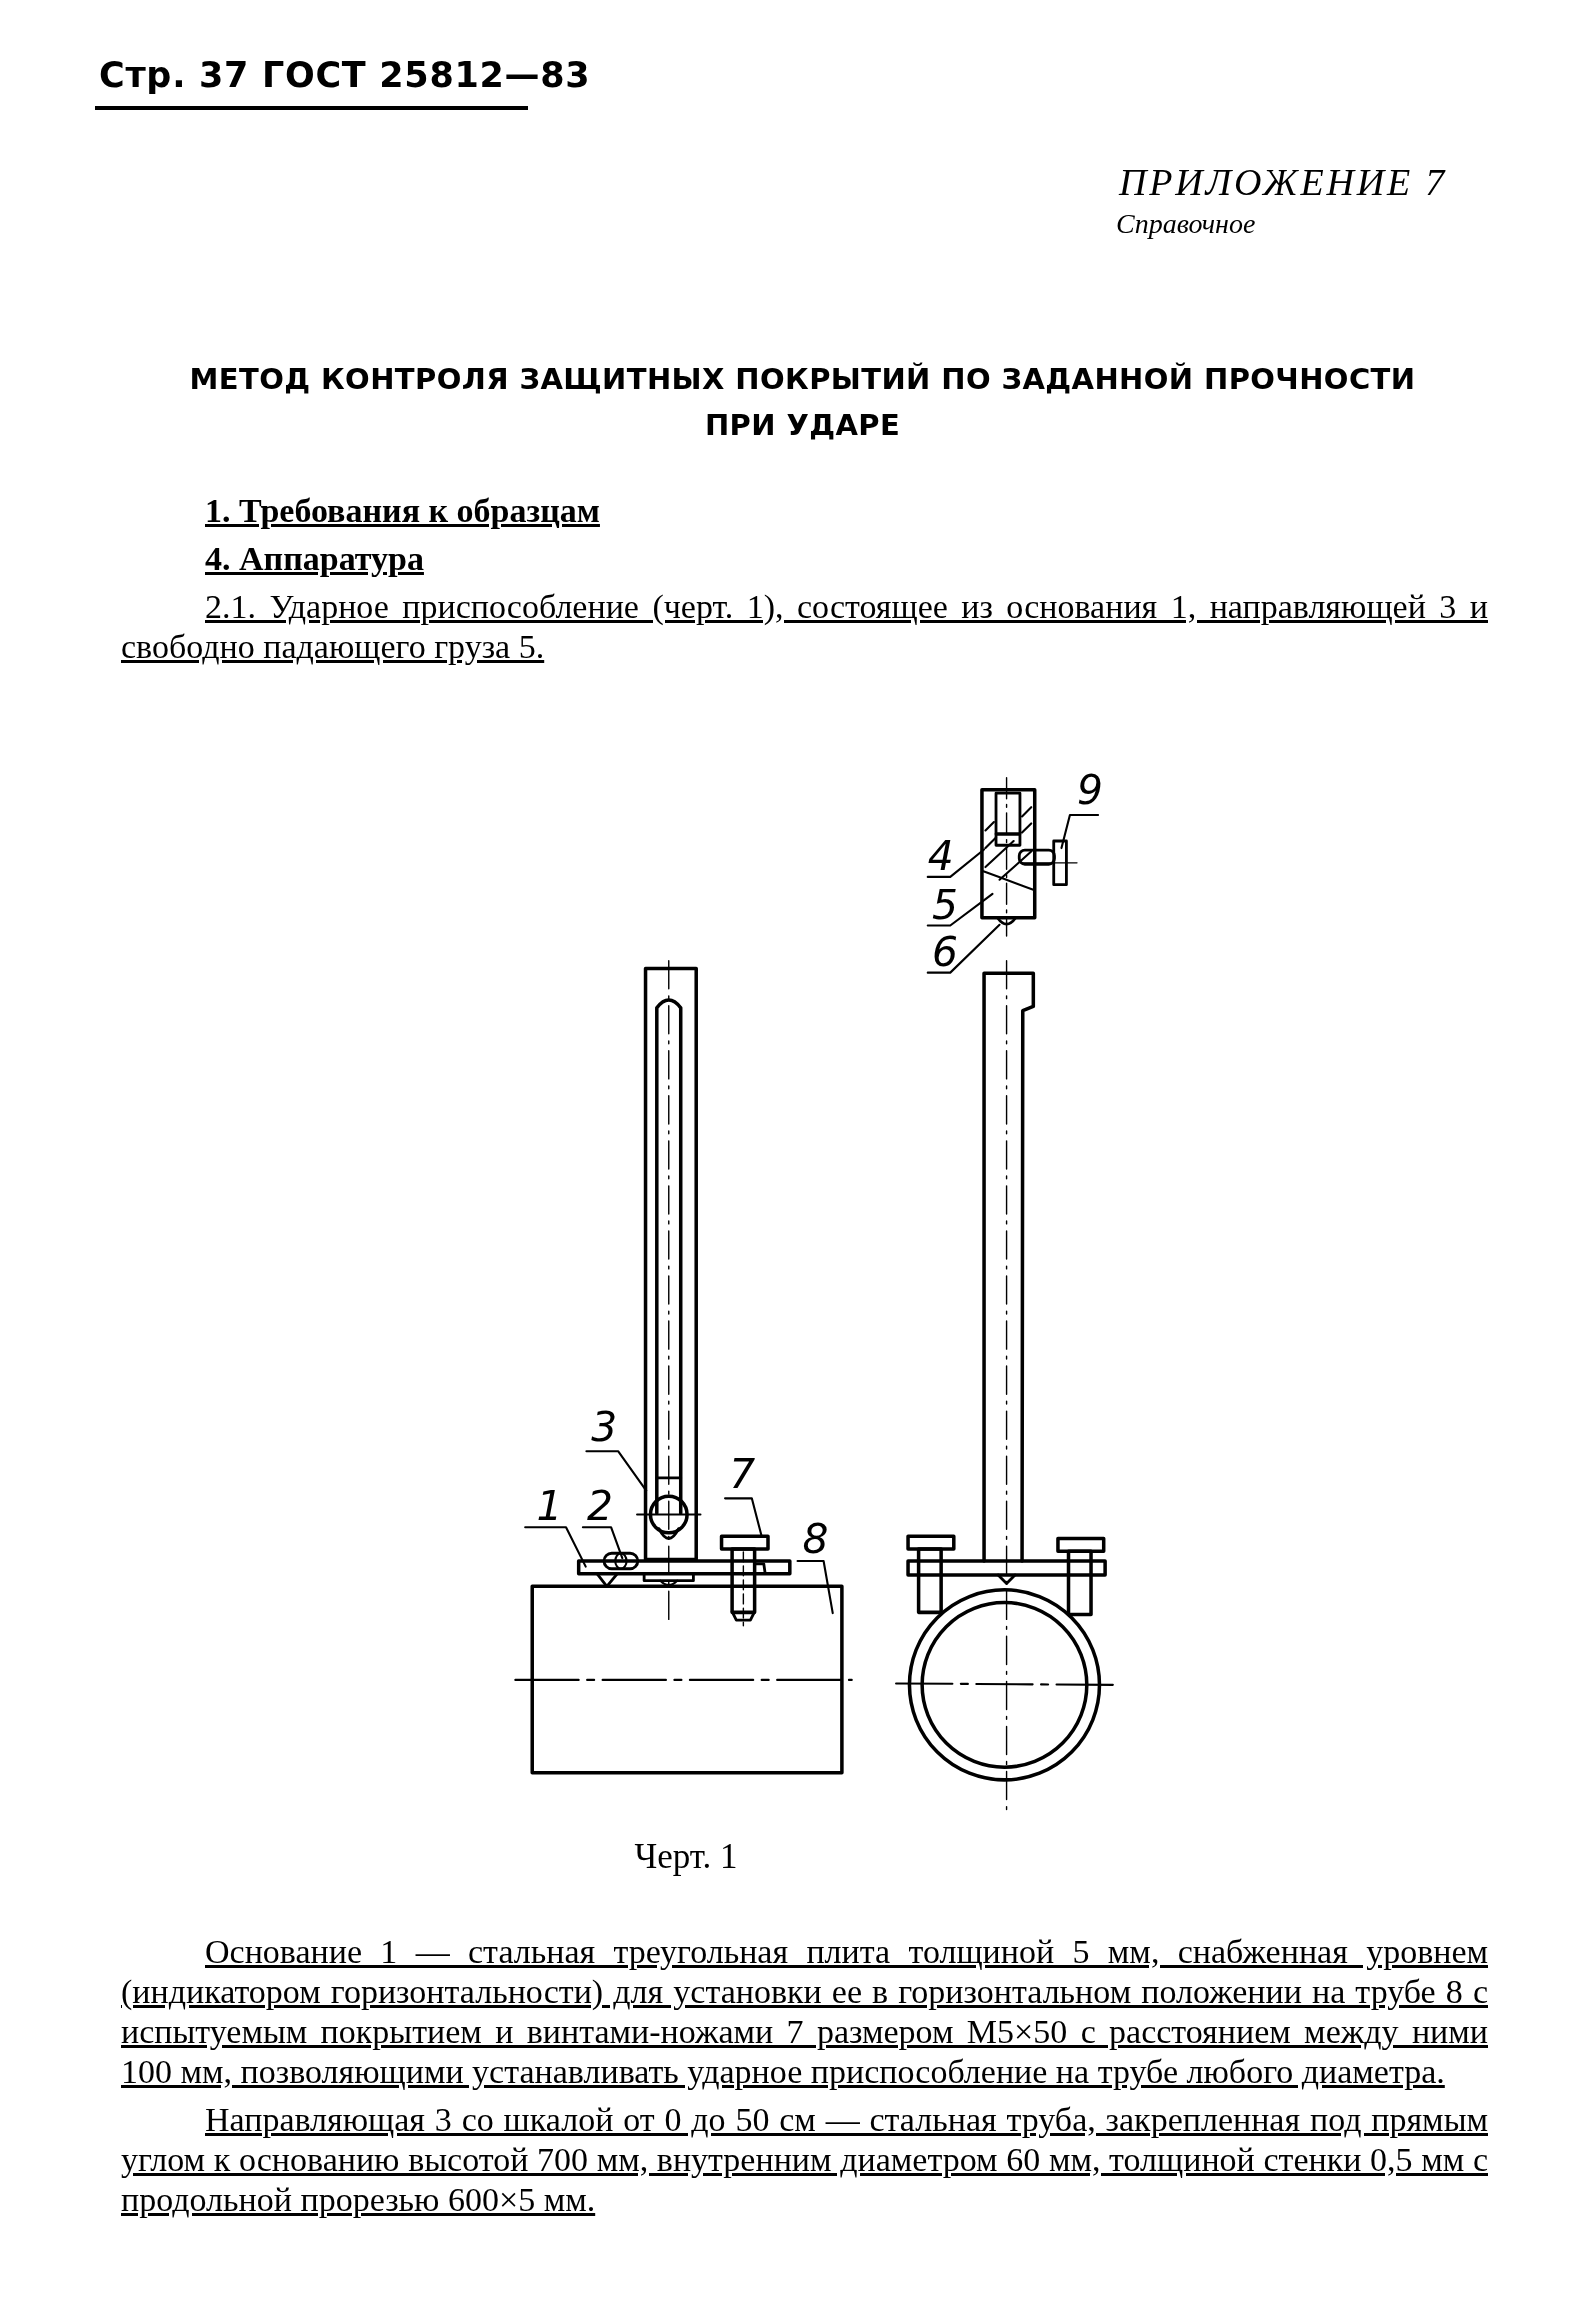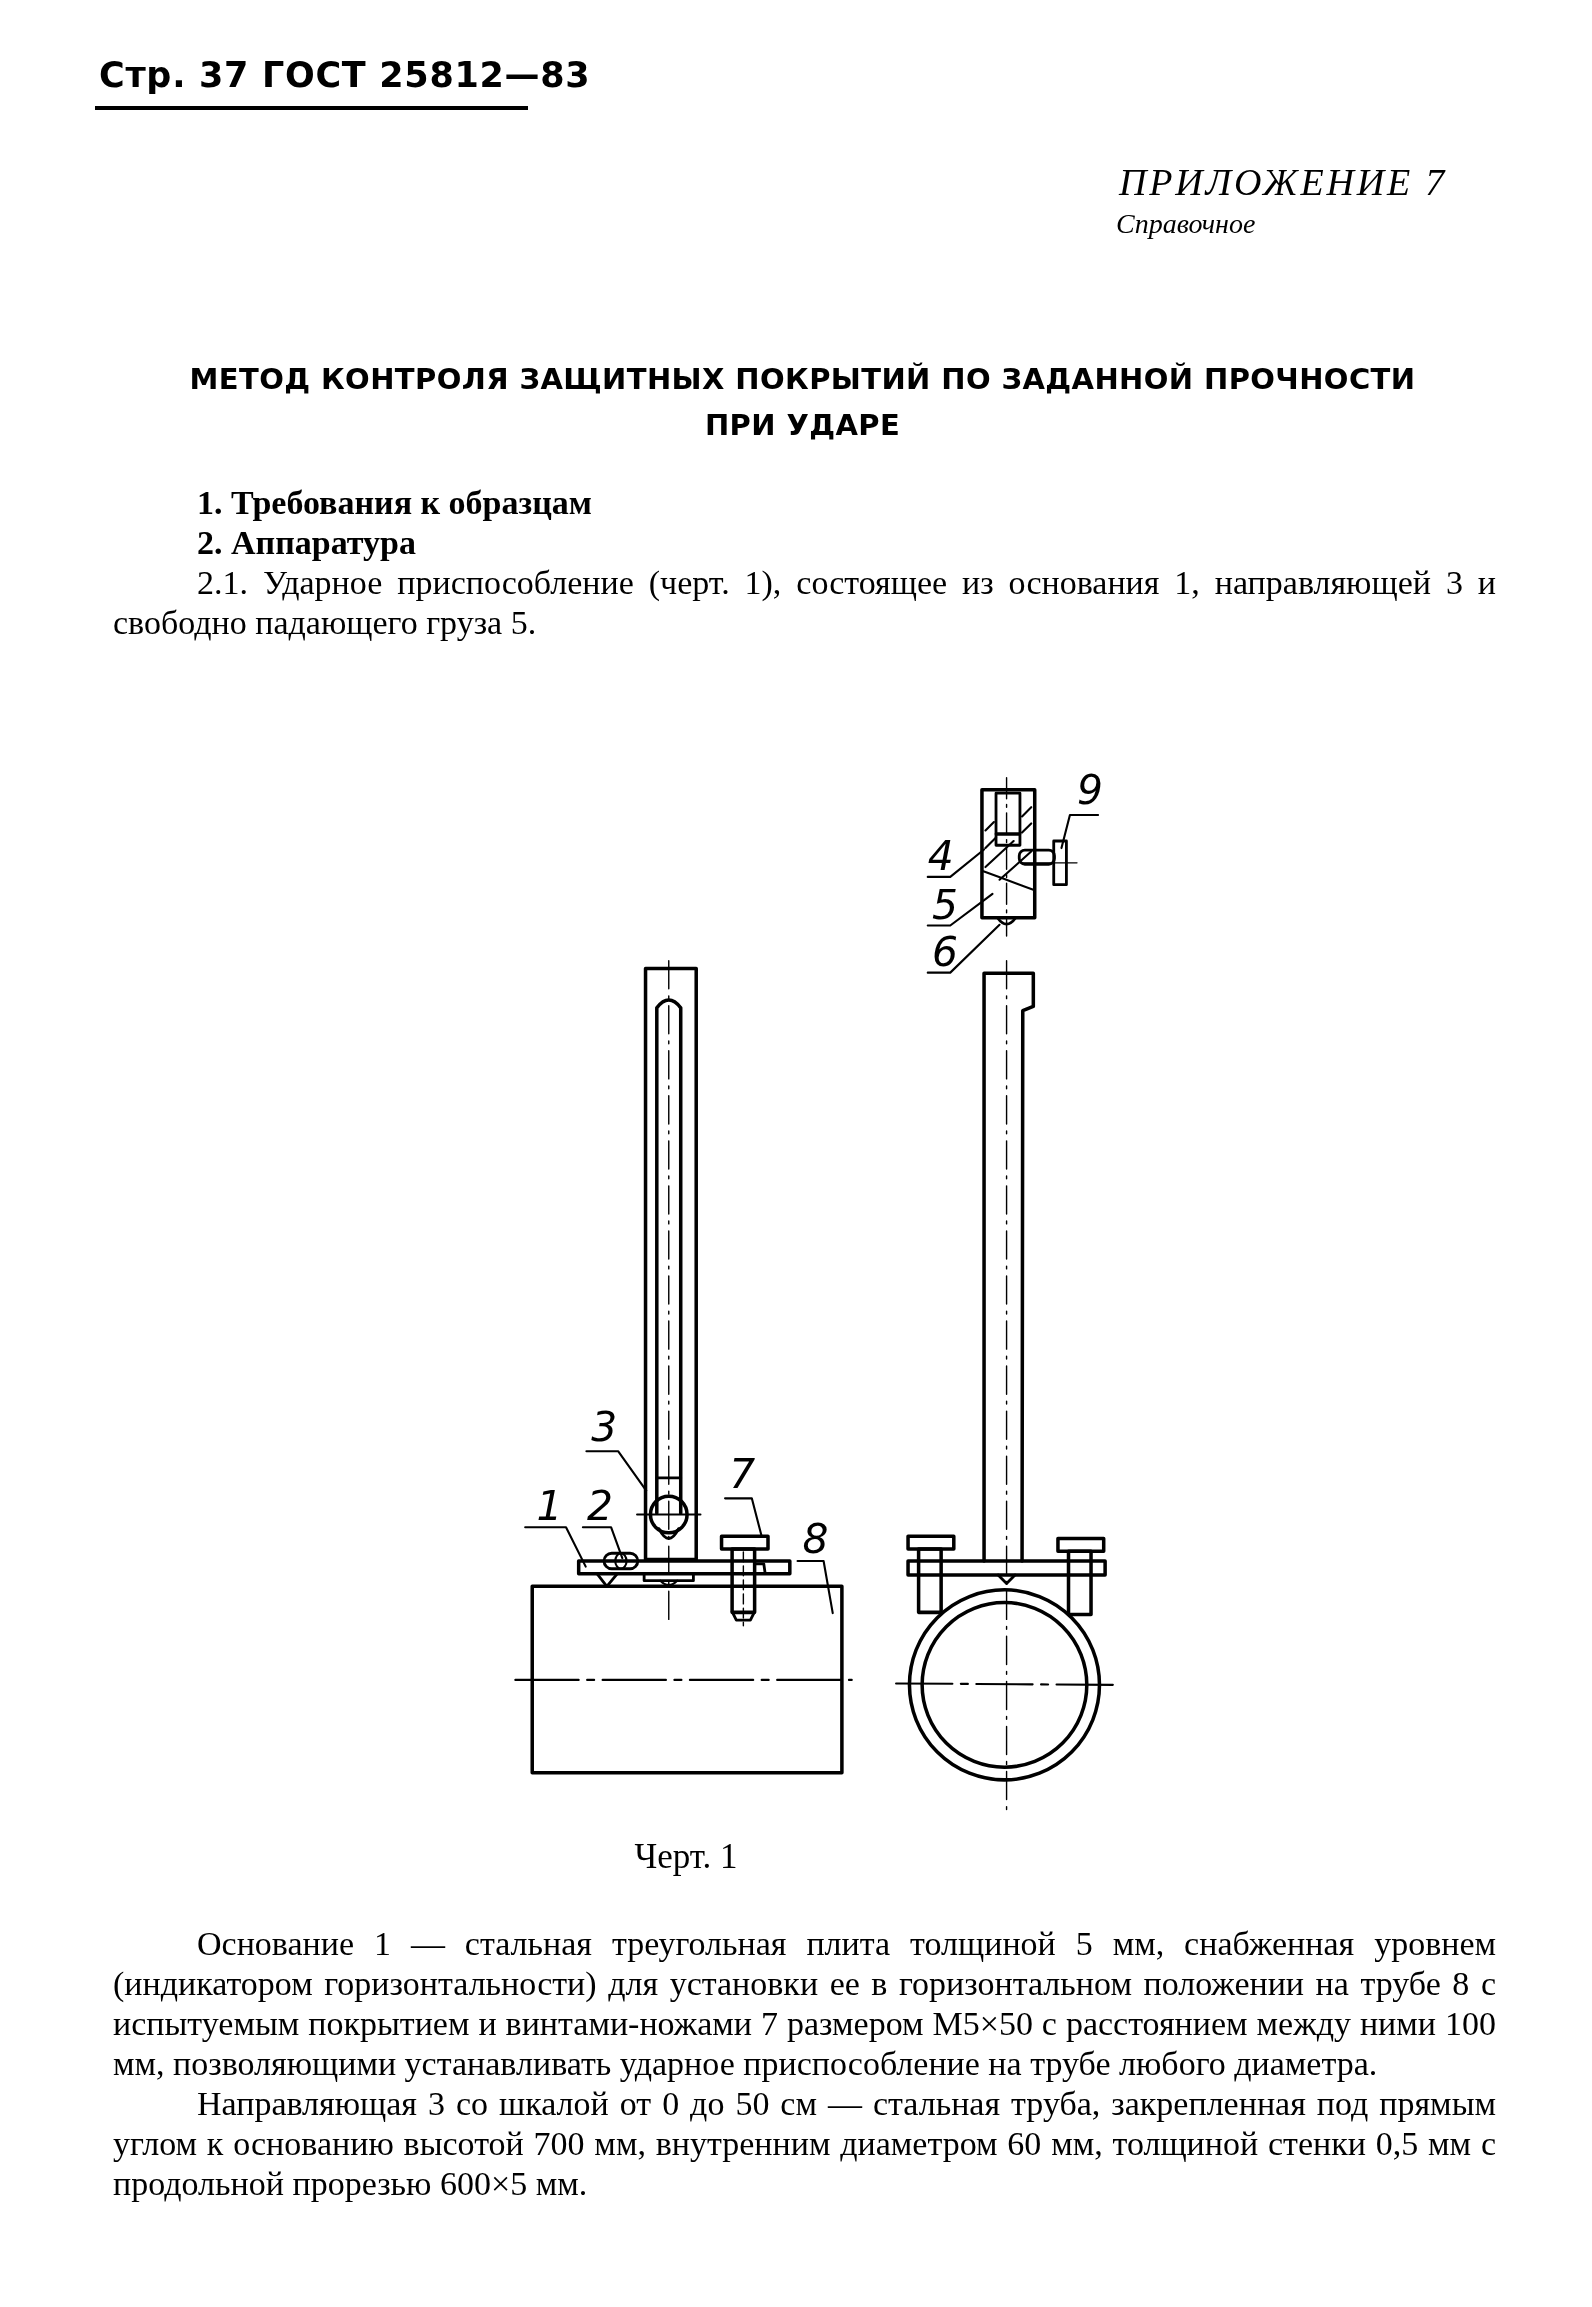--- a/index.html
+++ b/index.html
@@ -13,7 +13,7 @@
   .t1 { top: 362px; }
   .t2 { top: 408px; }
   .body-text { left: 113px; width: 1383px; font-family: "Liberation Serif", serif; font-size: 34px; line-height: 40px; text-align: justify; }
-  .para { margin: 0; text-indent: 0; }
+  .para { margin: 8px; text-indent: 0; text-decoration: underline; }
   .indent { text-indent: 84px; }
   .bold { font-weight: bold; }
   .caption { left: 0; width: 1372px; top: 1837px; text-align: center; font-family: "Liberation Serif", serif; font-size: 35px; }

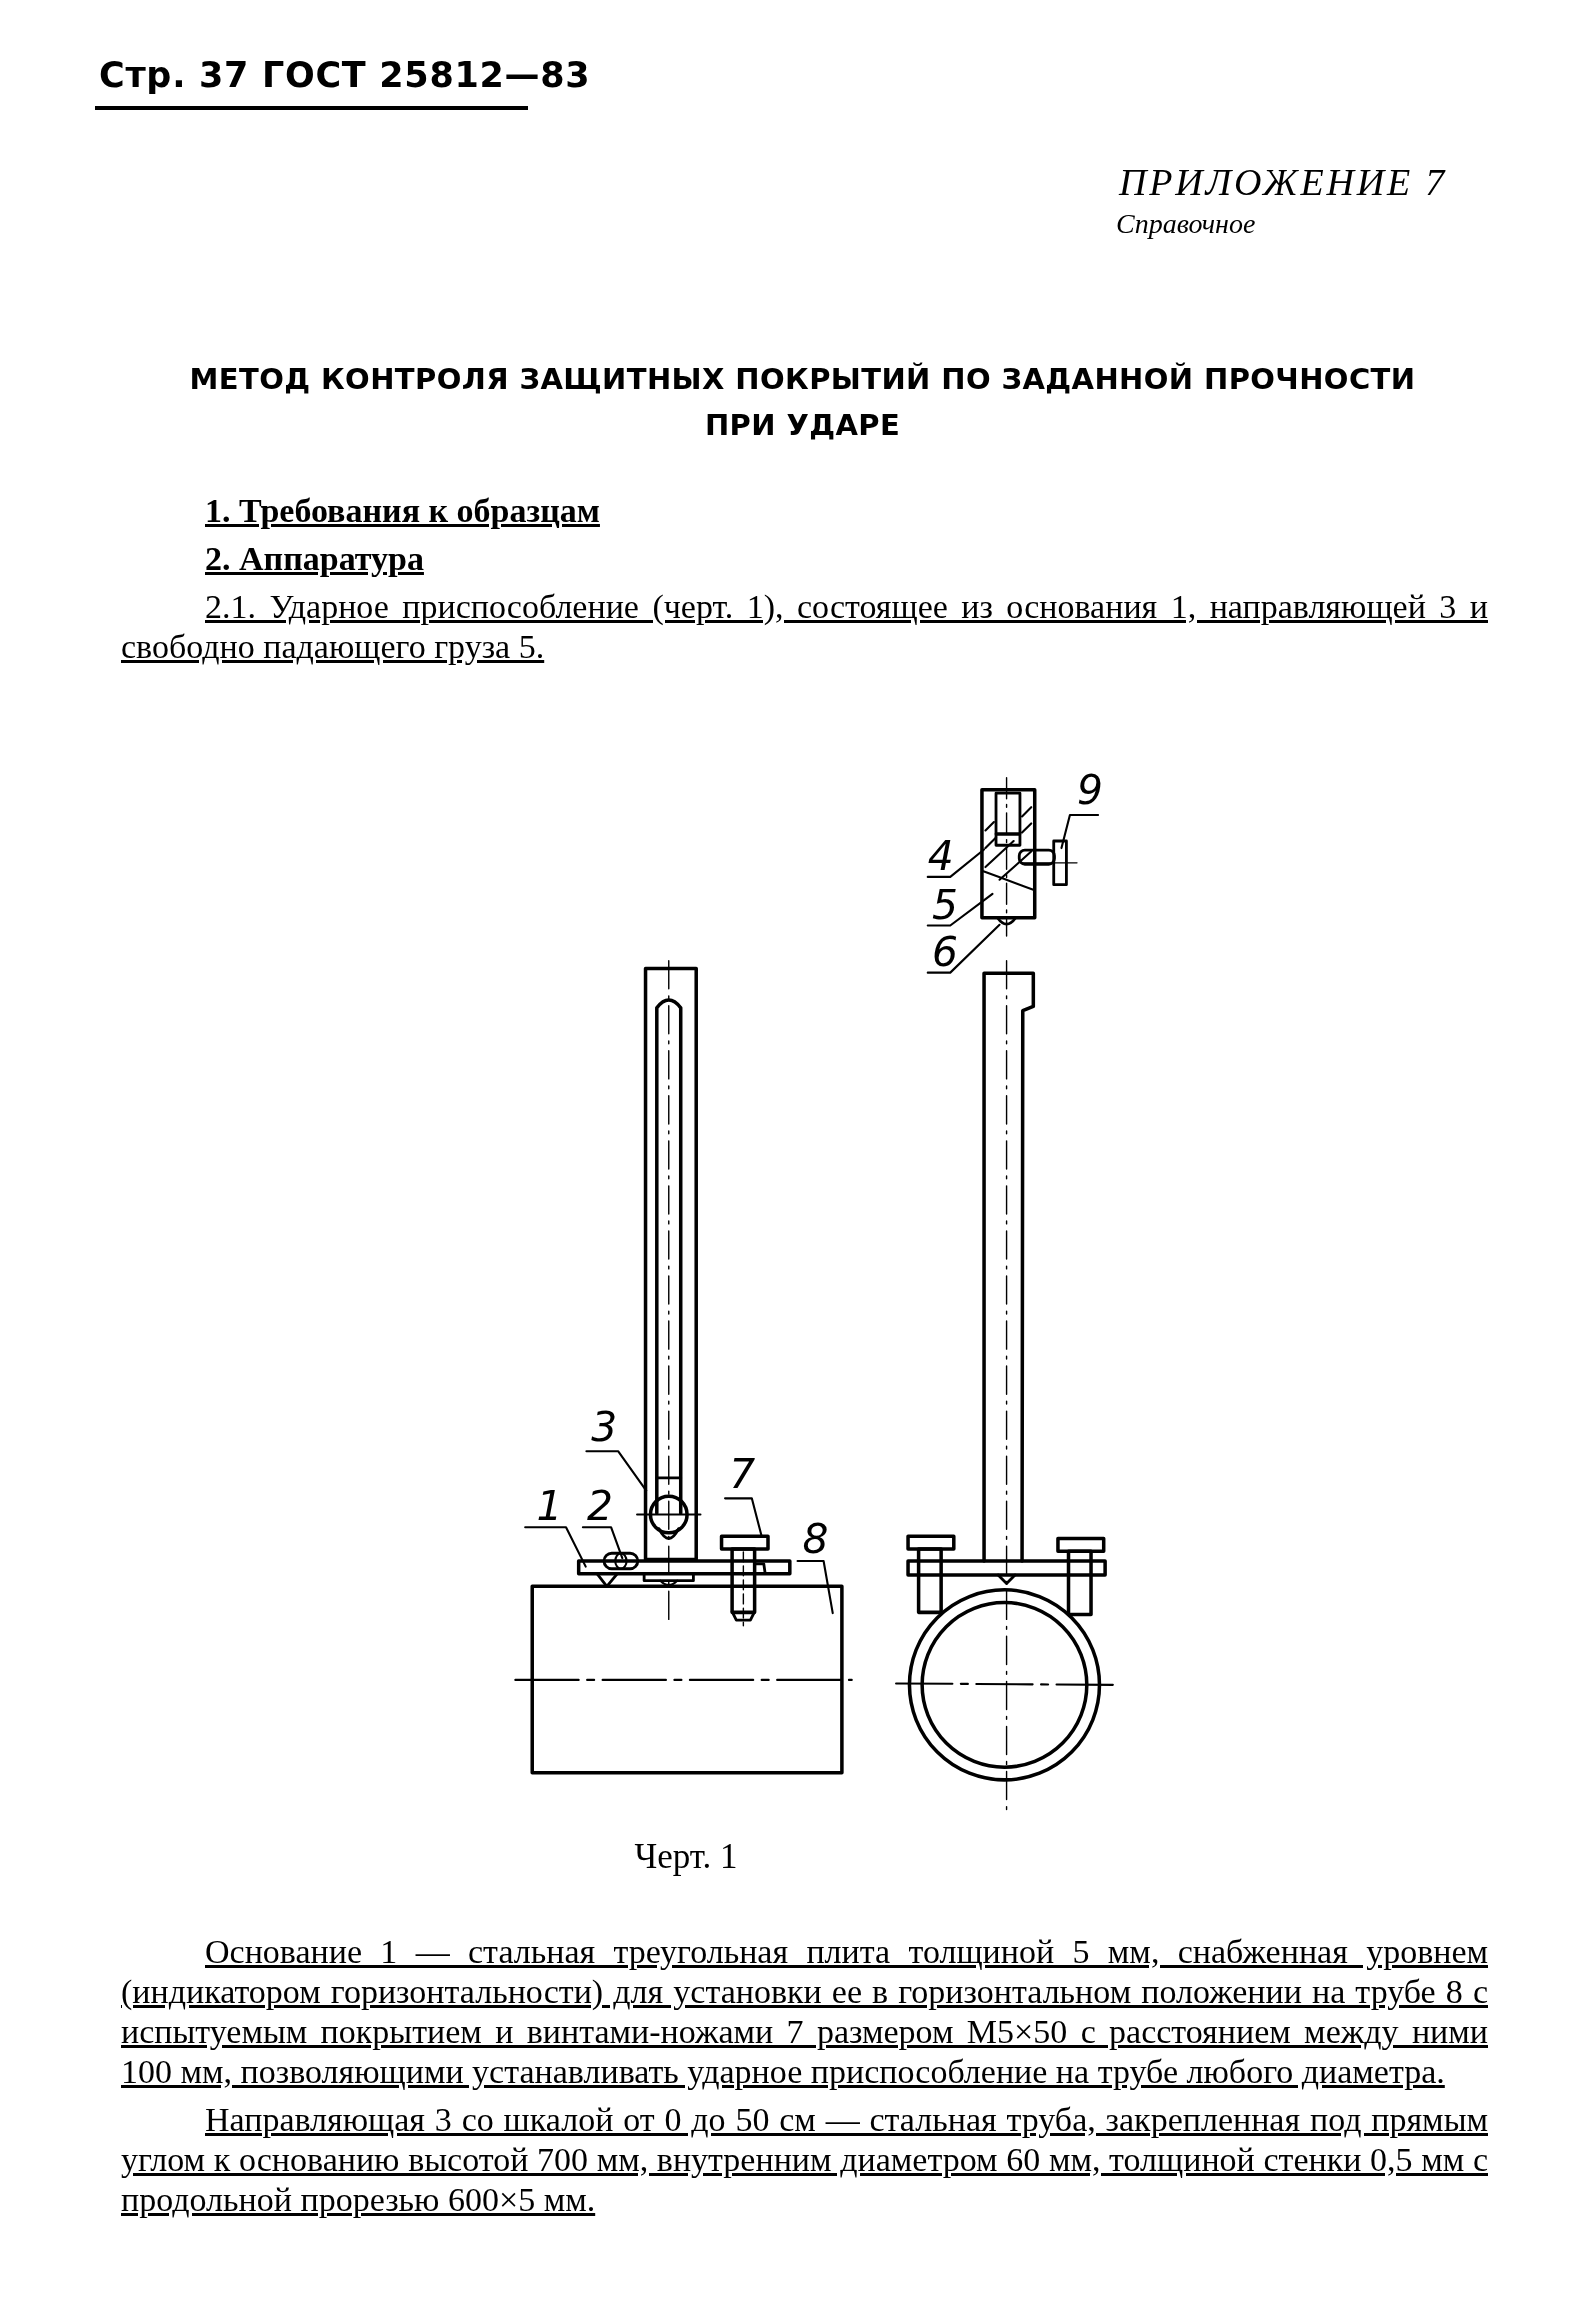--- a/index.html
+++ b/index.html
@@ -34,7 +34,7 @@
 
 <div class="abs body-text" style="top: 483px;">
   <p class="para indent bold">1. Требования к образцам</p>
-  <p class="para indent bold">2. Аппаратура</p>
+  <p class="para indent bold">4. Аппаратура</p>
   <p class="para indent">2.1. Ударное приспособление (черт. 1), состоящее из основания 1, направляющей 3 и свободно падающего груза 5.</p>
 </div>
 

